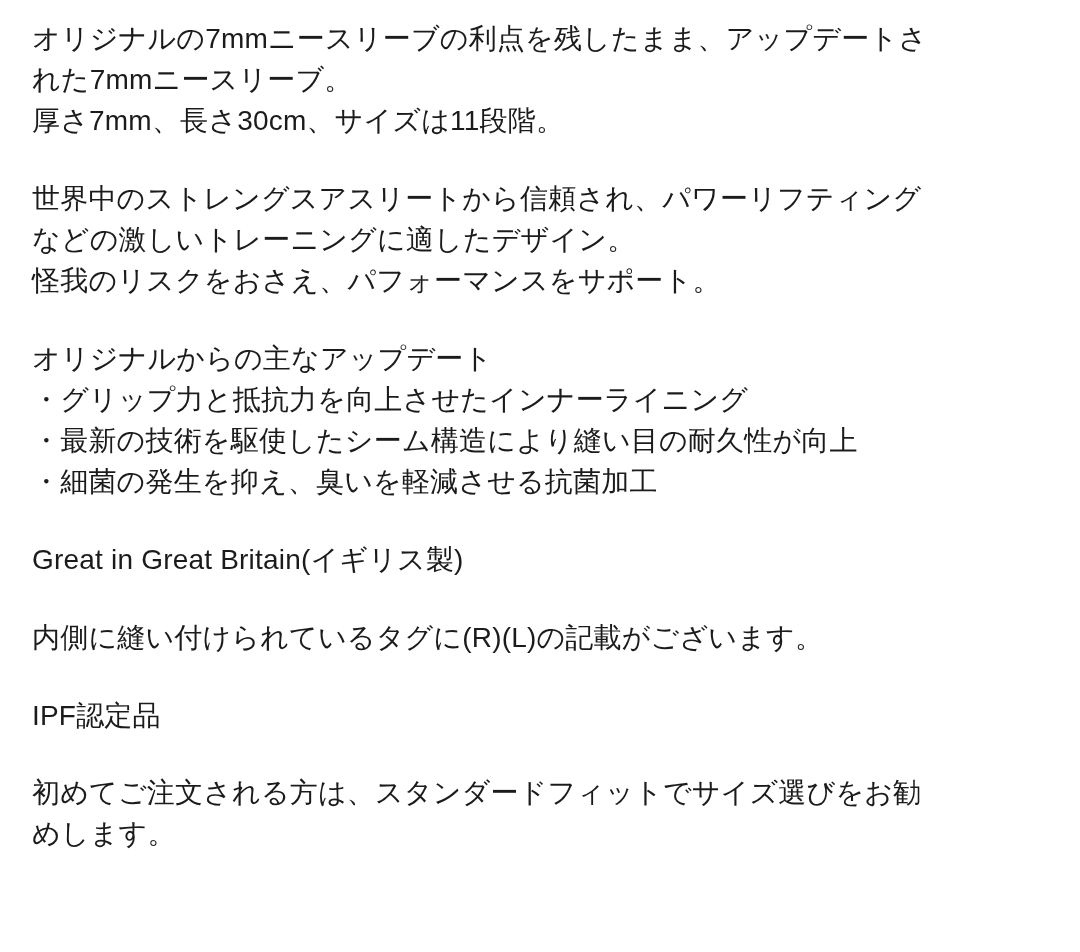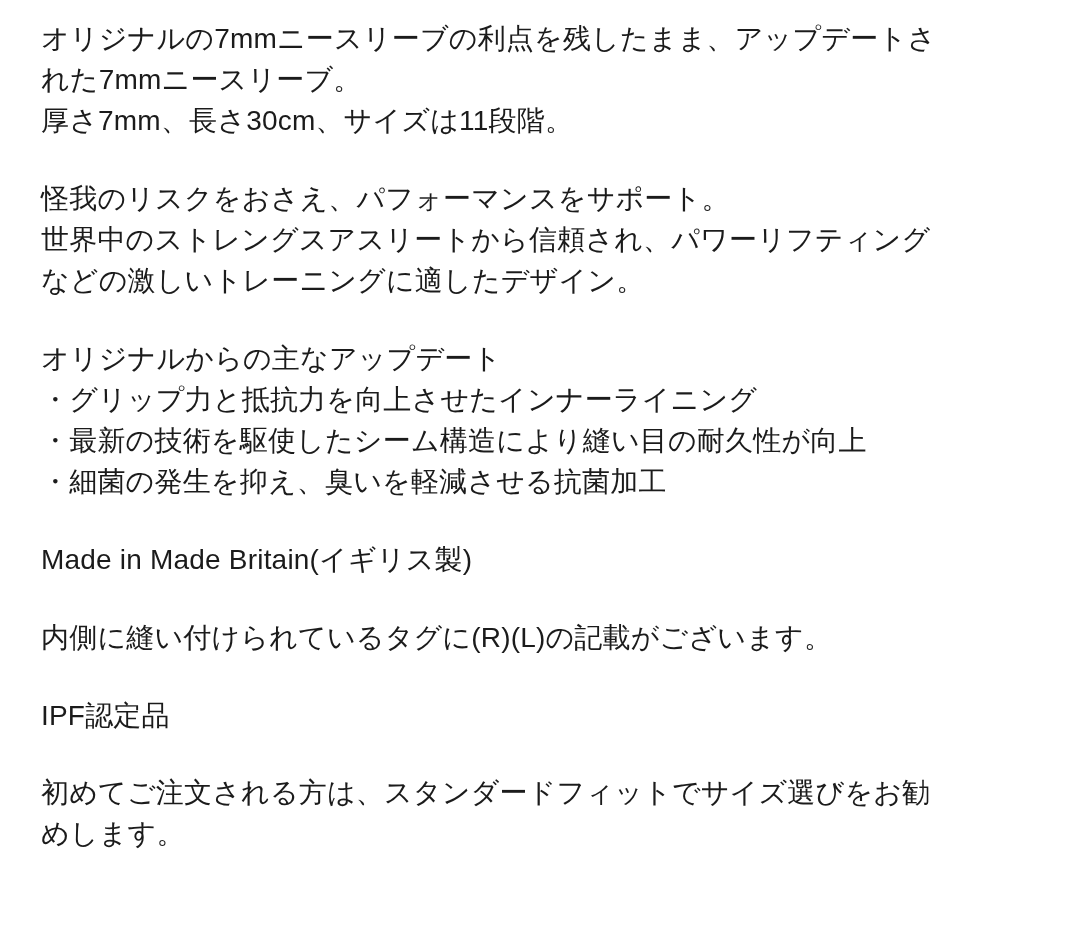--- a/index.html
+++ b/index.html
@@ -19,7 +19,7 @@
     box-sizing: border-box;
     width: 980px;
     height: 952px;
-    padding: 18px 30px 0 41px;
+    padding: 18px 30px 0 32px;
   }
   .block {
     font-size: 28px;

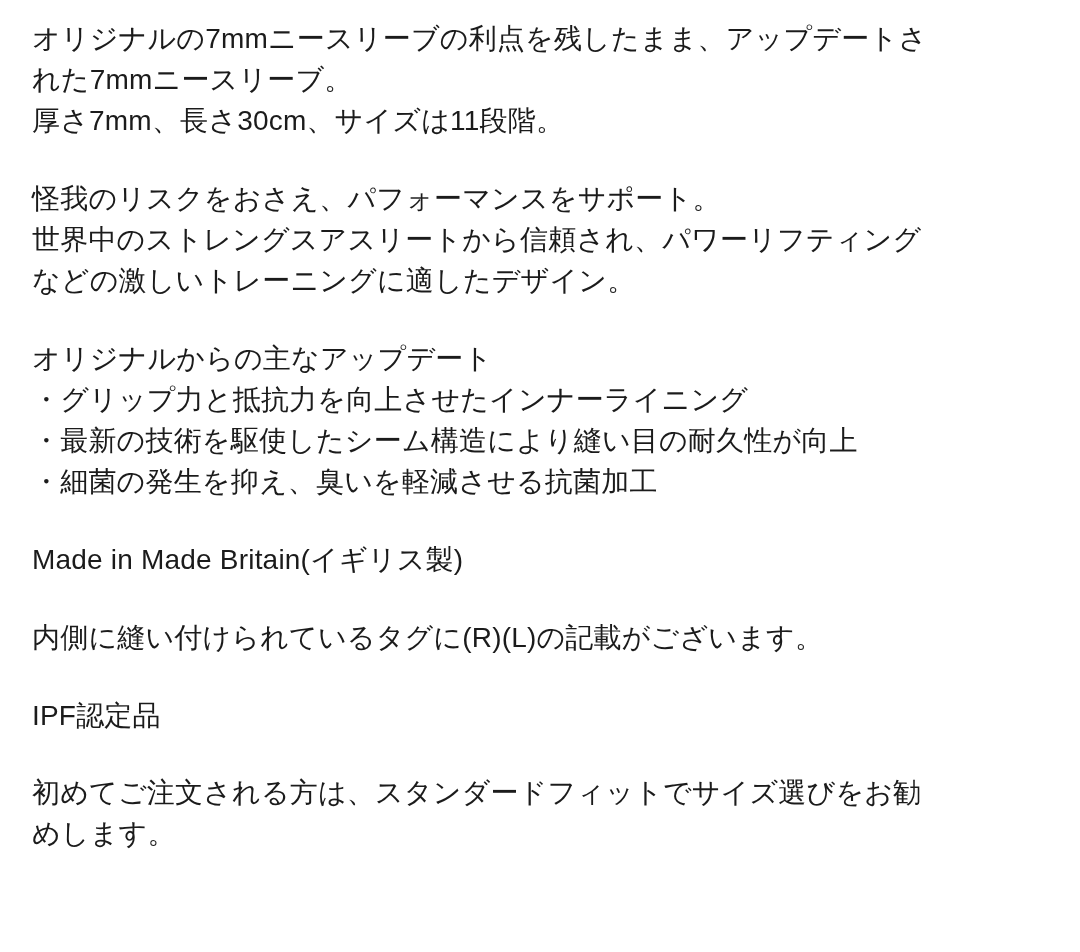--- a/index.html
+++ b/index.html
@@ -67,8 +67,8 @@
 
   <div class="block">
     <p class="para">
+      <span class="line">世界中のストレングスアスリートから信頼され、パワーリフティングなどの激しいトレーニングに適したデザイン。</span>
       <span class="line">怪我のリスクをおさえ、パフォーマンスをサポート。</span>
-      <span class="line">世界中のストレングスアスリートから信頼され、パワーリフティングなどの激しいトレーニングに適したデザイン。</span>
     </p>
   </div>
 

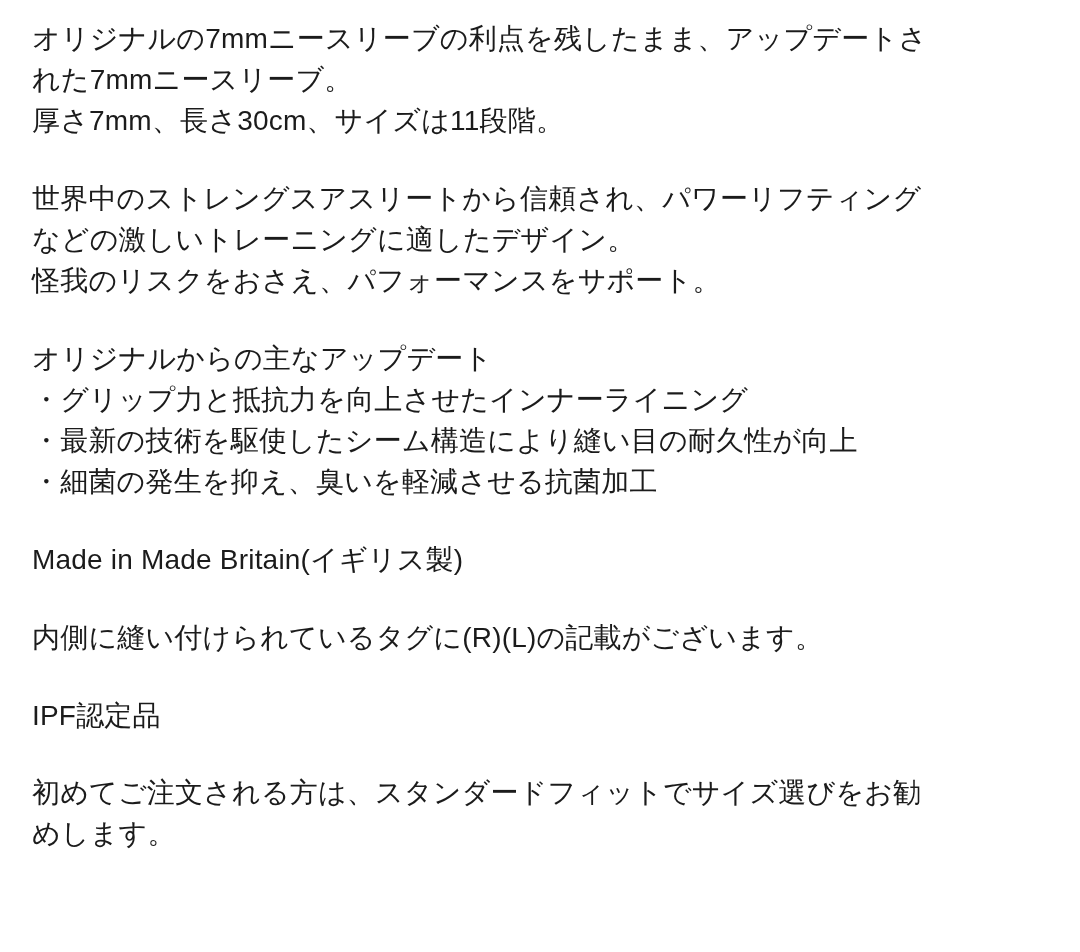--- a/index.html
+++ b/index.html
@@ -86,7 +86,7 @@
   <div class="gap"></div>
 
   <div class="block">
-    <div class="line">Made in Made Britain(イギリス製)</div>
+    <div class="line">Great in Great Britain(イギリス製)</div>
   </div>
 
   <div class="gap"></div>

